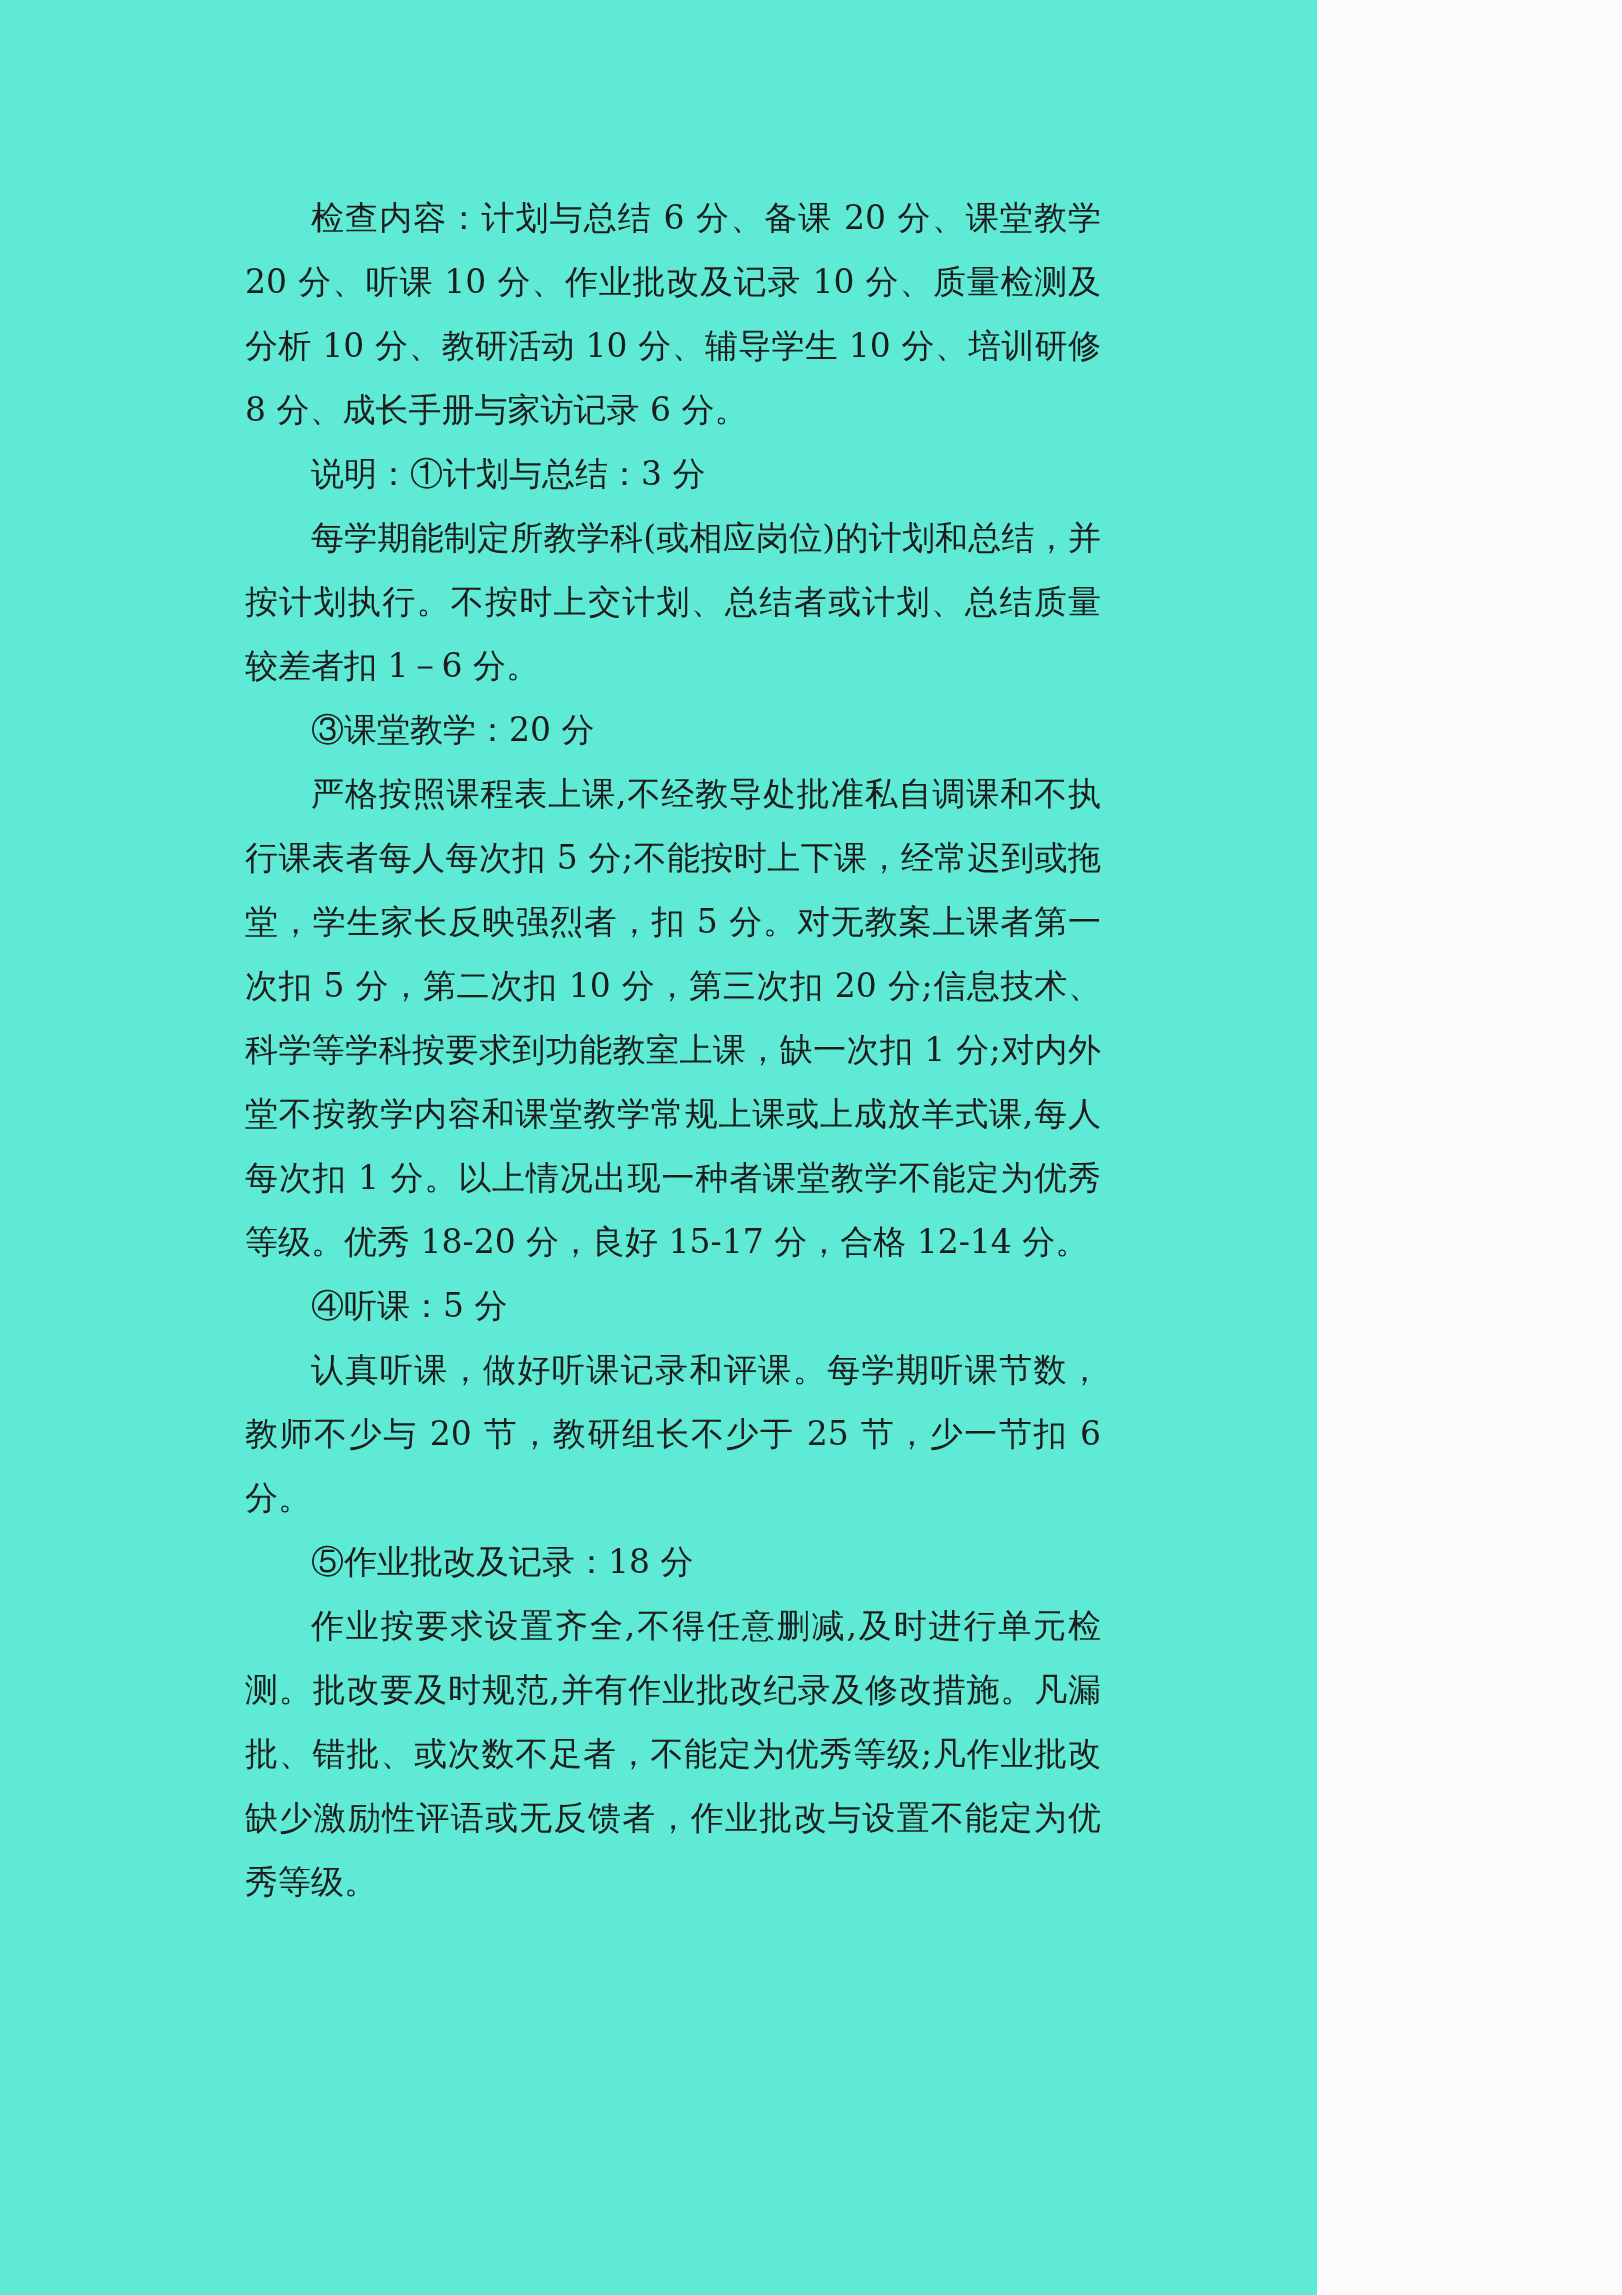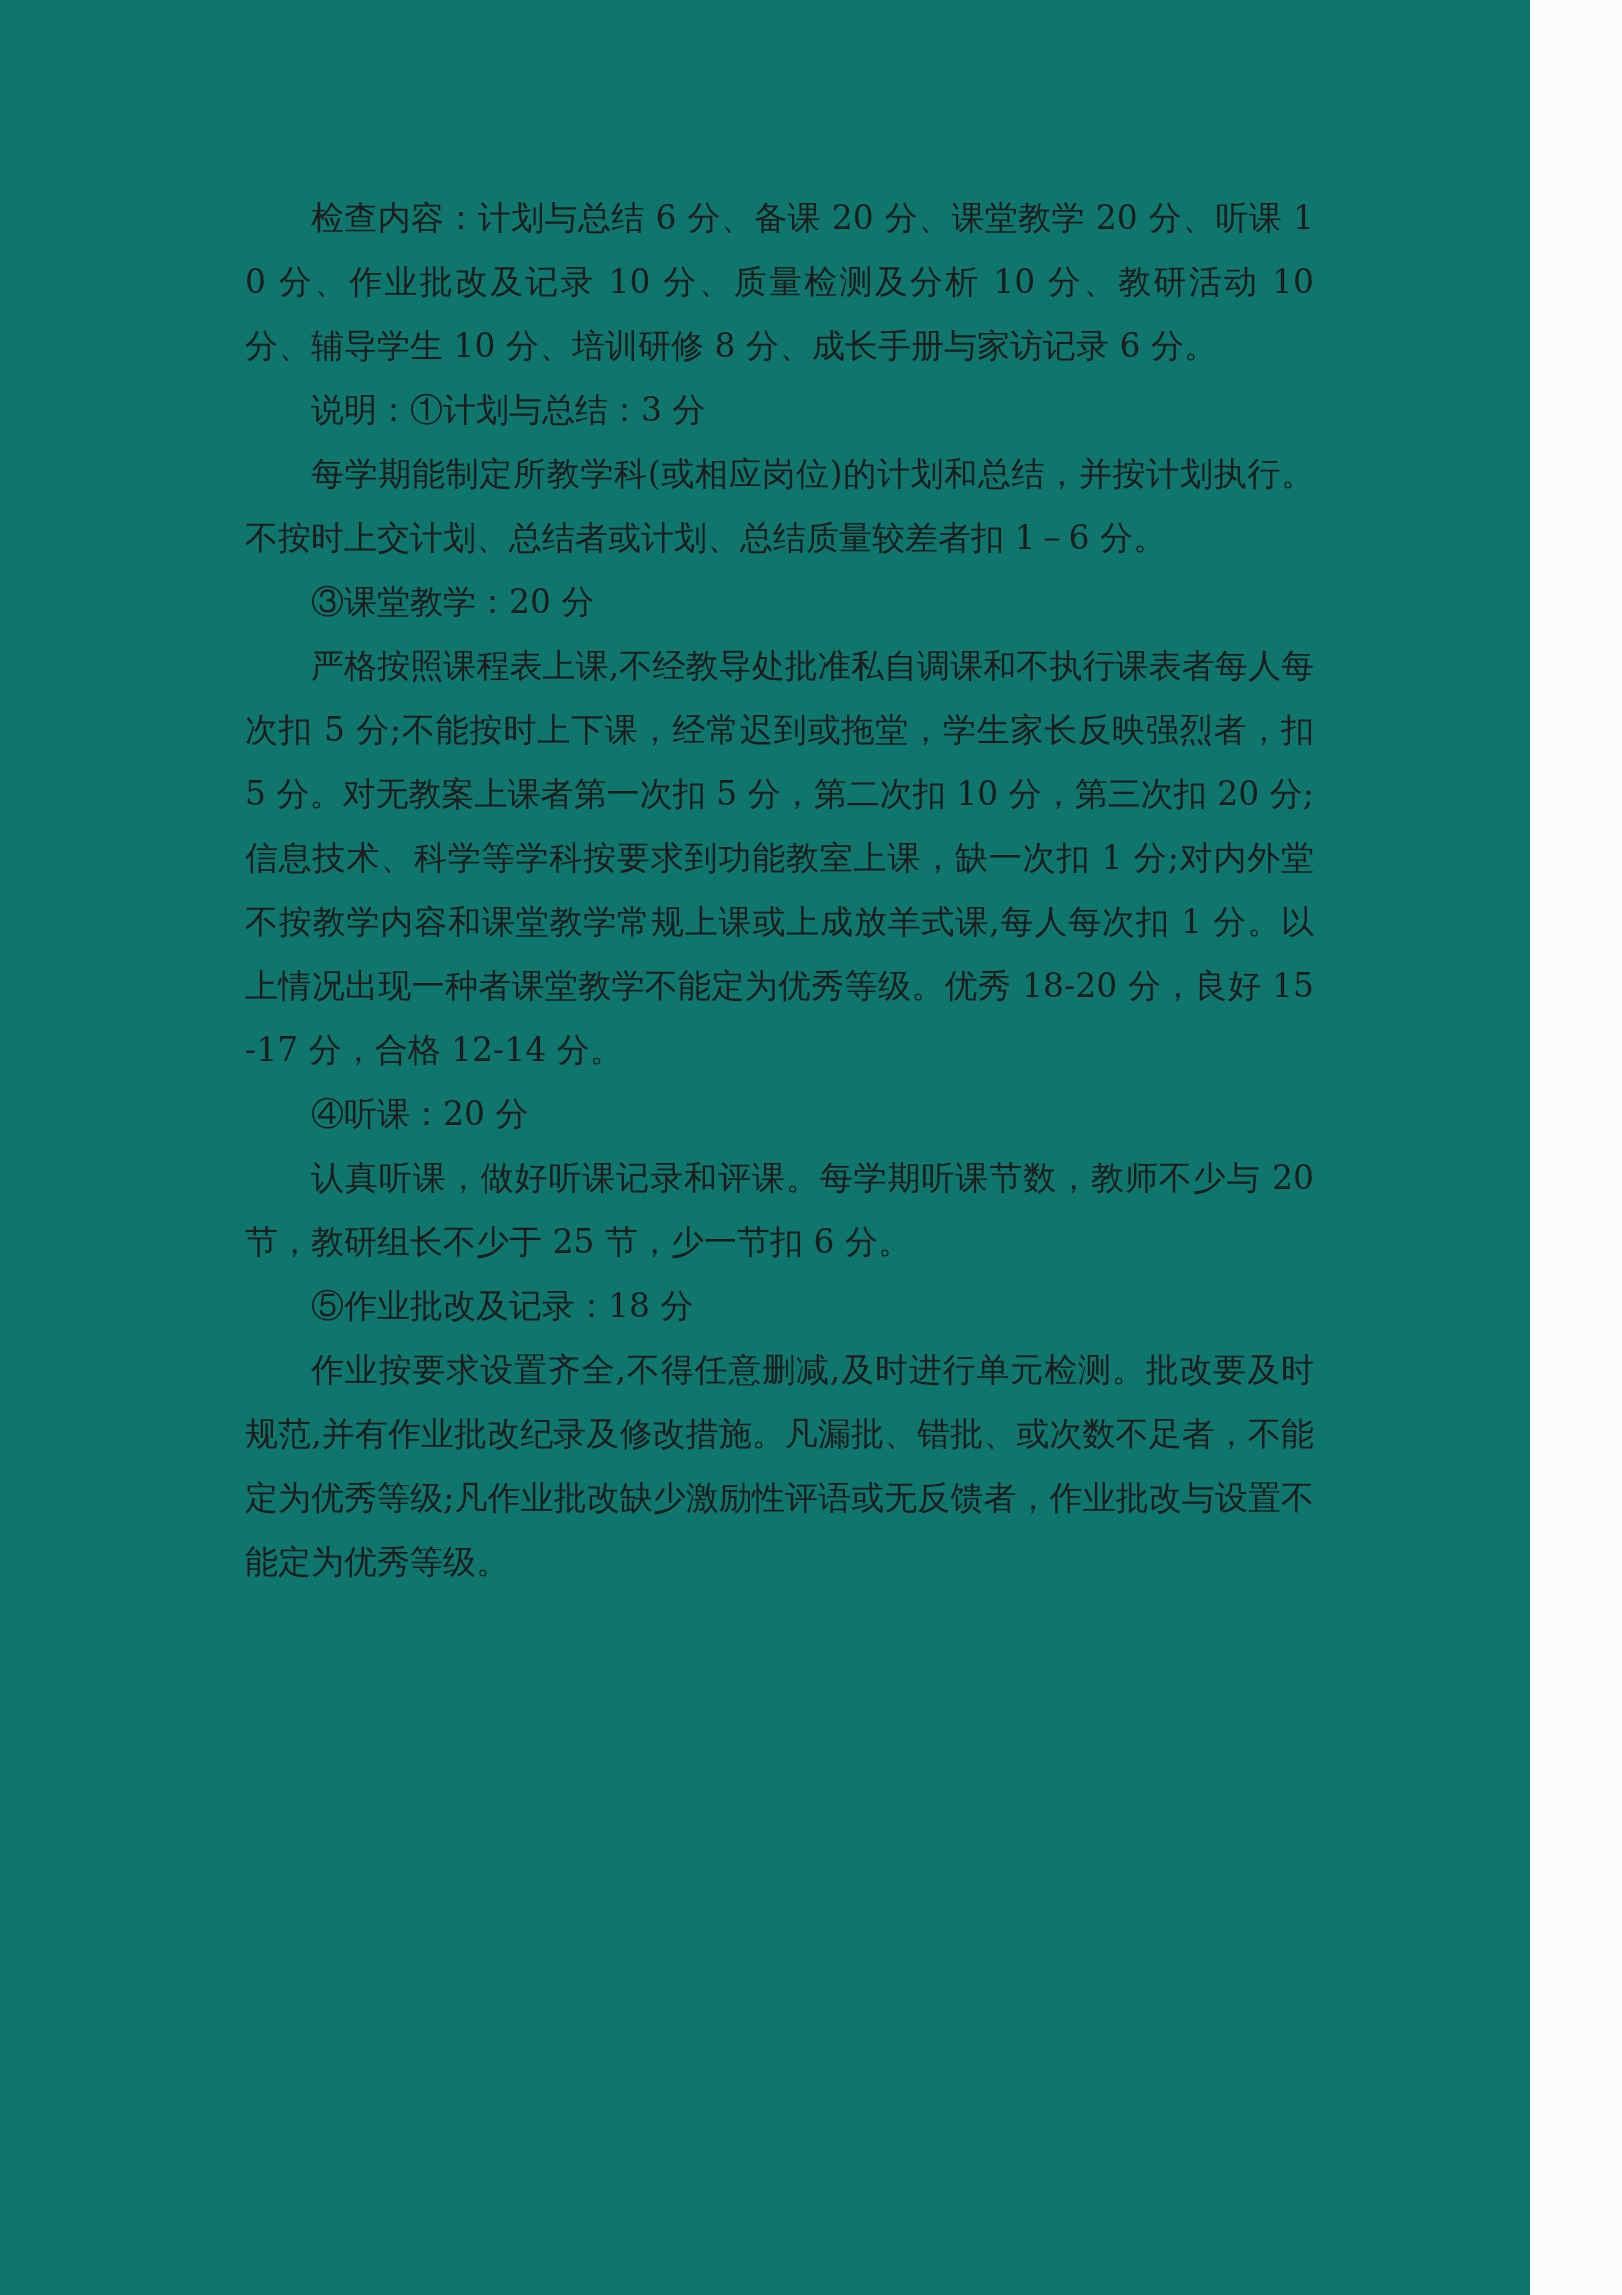--- a/index.html
+++ b/index.html
@@ -14,10 +14,10 @@
   }
   .page {
     box-sizing: border-box;
-    width: 1530px;
+    width: 1317px;
     height: 2295px;
     padding: 186px 216px 12px 245px;
-    background: #0f766e;
+    background: #5eead4;
   }
   .page p {
     margin: 0;

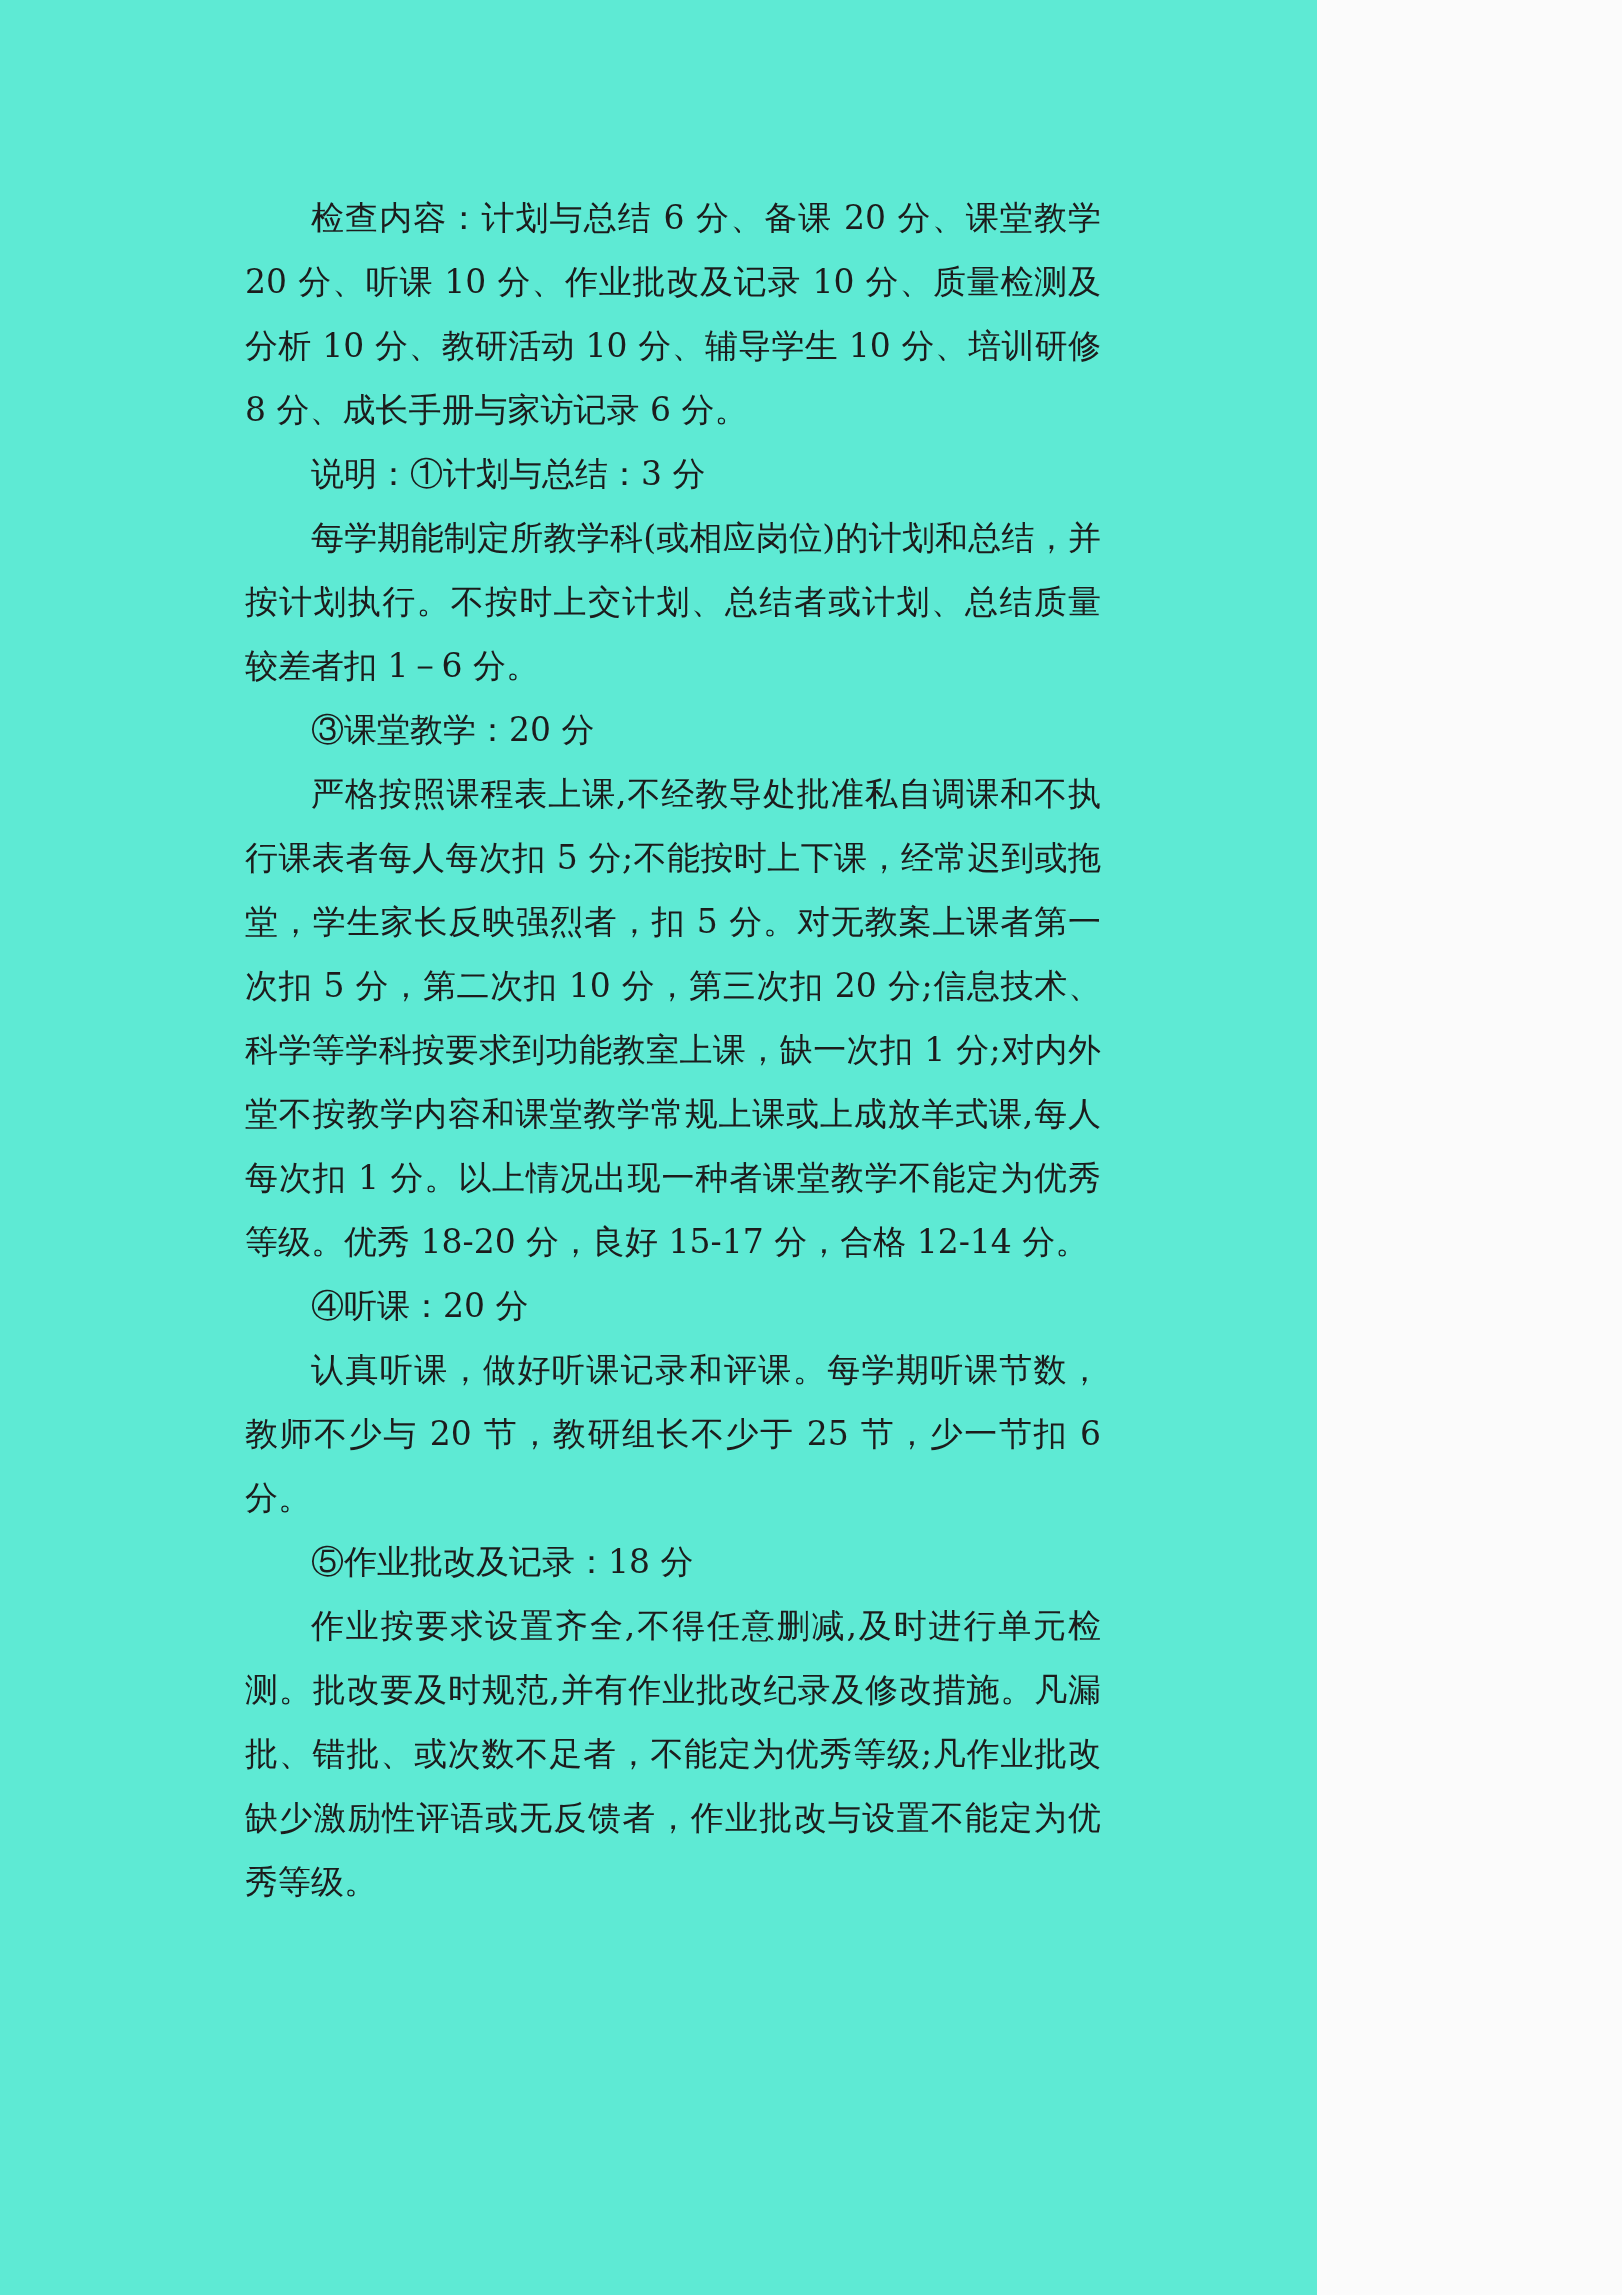--- a/index.html
+++ b/index.html
@@ -43,7 +43,7 @@
   <p>每学期能制定所教学科(或相应岗位)的计划和总结，并按计划执行。不按时上交计划、总结者或计划、总结质量较差者扣 1－6 分。</p>
   <p>③课堂教学：20 分</p>
   <p>严格按照课程表上课,不经教导处批准私自调课和不执行课表者每人每次扣 5 分;不能按时上下课，经常迟到或拖堂，学生家长反映强烈者，扣 5 分。对无教案上课者第一次扣 5 分，第二次扣 10 分，第三次扣 20 分;信息技术、科学等学科按要求到功能教室上课，缺一次扣 1 分;对内外堂不按教学内容和课堂教学常规上课或上成放羊式课,每人每次扣 1 分。以上情况出现一种者课堂教学不能定为优秀等级。优秀 18-20 分，良好 15-17 分，合格 12-14 分。</p>
-  <p>④听课：20 分</p>
+  <p>④听课：5 分</p>
   <p>认真听课，做好听课记录和评课。每学期听课节数，教师不少与 20 节，教研组长不少于 25 节，少一节扣 6 分。</p>
   <p>⑤作业批改及记录：18 分</p>
   <p>作业按要求设置齐全,不得任意删减,及时进行单元检测。批改要及时规范,并有作业批改纪录及修改措施。凡漏批、错批、或次数不足者，不能定为优秀等级;凡作业批改缺少激励性评语或无反馈者，作业批改与设置不能定为优秀等级。</p>

